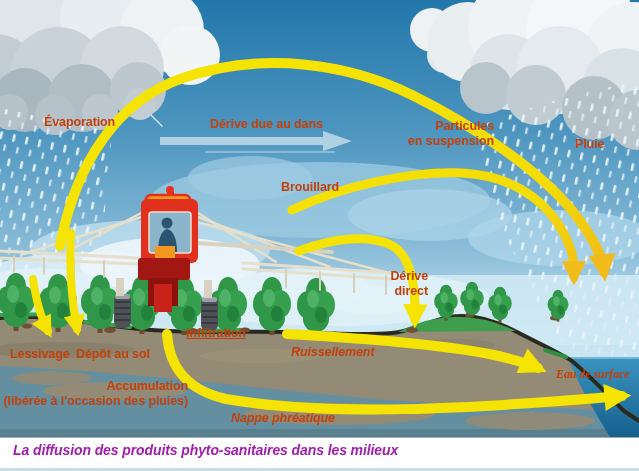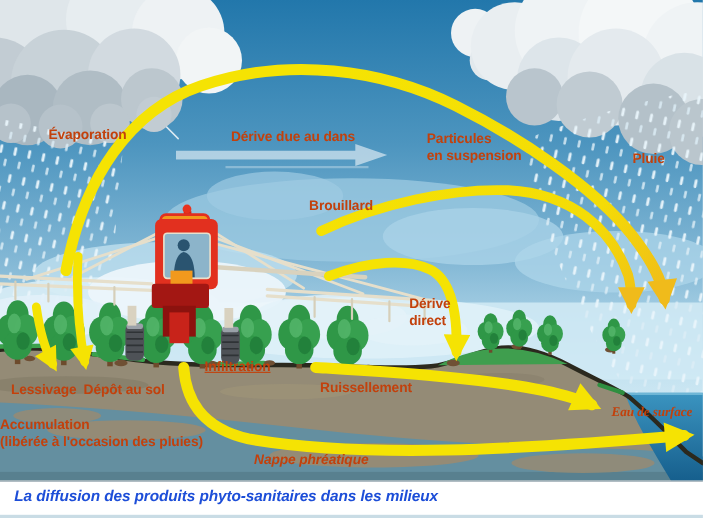--- a/index.html
+++ b/index.html
@@ -8,7 +8,7 @@
   .scene{position:absolute;left:0;top:0;width:639px;height:437px;}
   .lbl{position:absolute;font:700 12.5px/1.18 "Liberation Sans",sans-serif;color:#c2410c;
        white-space:nowrap;letter-spacing:-0.1px;}
-  .wrap{white-space:pre-line;text-align:left;}
+  .wrap{white-space:pre-line;text-align:right;}
   .it{font-style:italic;}
   .small{font-size:12px;font-family:Liberation Serif, serif;}
   .caption-bar{position:absolute;left:0;top:437px;width:639px;height:34px;background:#ffffff;

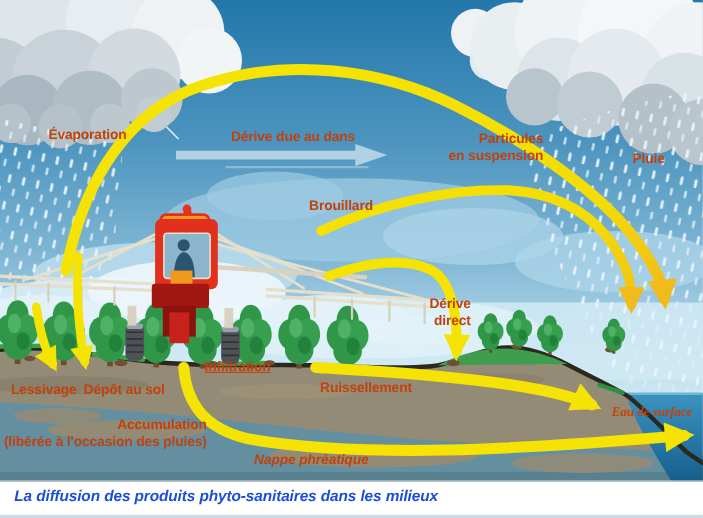--- a/index.html
+++ b/index.html
@@ -301,7 +301,7 @@
 <div class="lbl" style="left:10px;top:347px;">Lessivage</div>
 <div class="lbl" style="left:76px;top:347px;">Dépôt au sol</div>
 <div class="lbl" style="left:186px;top:326px;text-decoration:underline;">Infiltration</div>
-<div class="lbl" style="left:291px;top:345px;">Ruissellement</div>
+<div class="lbl" style="left:291px;top:345px;font-style:italic;">Ruissellement</div>
 <div class="lbl wrap" style="left:0px;top:379px;width:188px;">Accumulation
 (libérée à l'occasion des pluies)</div>
 <div class="lbl it" style="left:231px;top:411px;">Nappe phréatique</div>

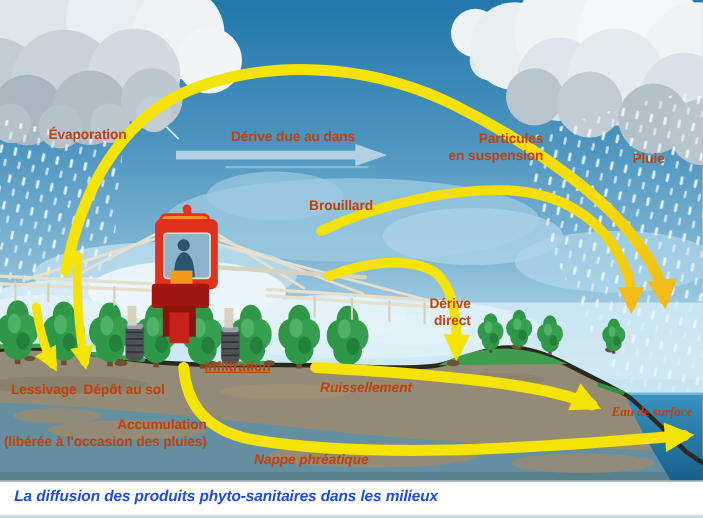--- a/index.html
+++ b/index.html
@@ -14,7 +14,7 @@
   .caption-bar{position:absolute;left:0;top:437px;width:639px;height:34px;background:#ffffff;
                border-top:1px solid #9fadb6;}
   .caption-text{position:absolute;left:13px;top:4px;font:700 italic 14px/1.2 "Liberation Sans",sans-serif;
-                color:#1d4ed8;letter-spacing:-0.1px;white-space:nowrap;}
+                color:#a21caf;letter-spacing:-0.1px;white-space:nowrap;}
   .caption-rule{position:absolute;left:0;bottom:1px;width:100%;height:3px;background:#c9dce5;}
 </style>
 </head>

